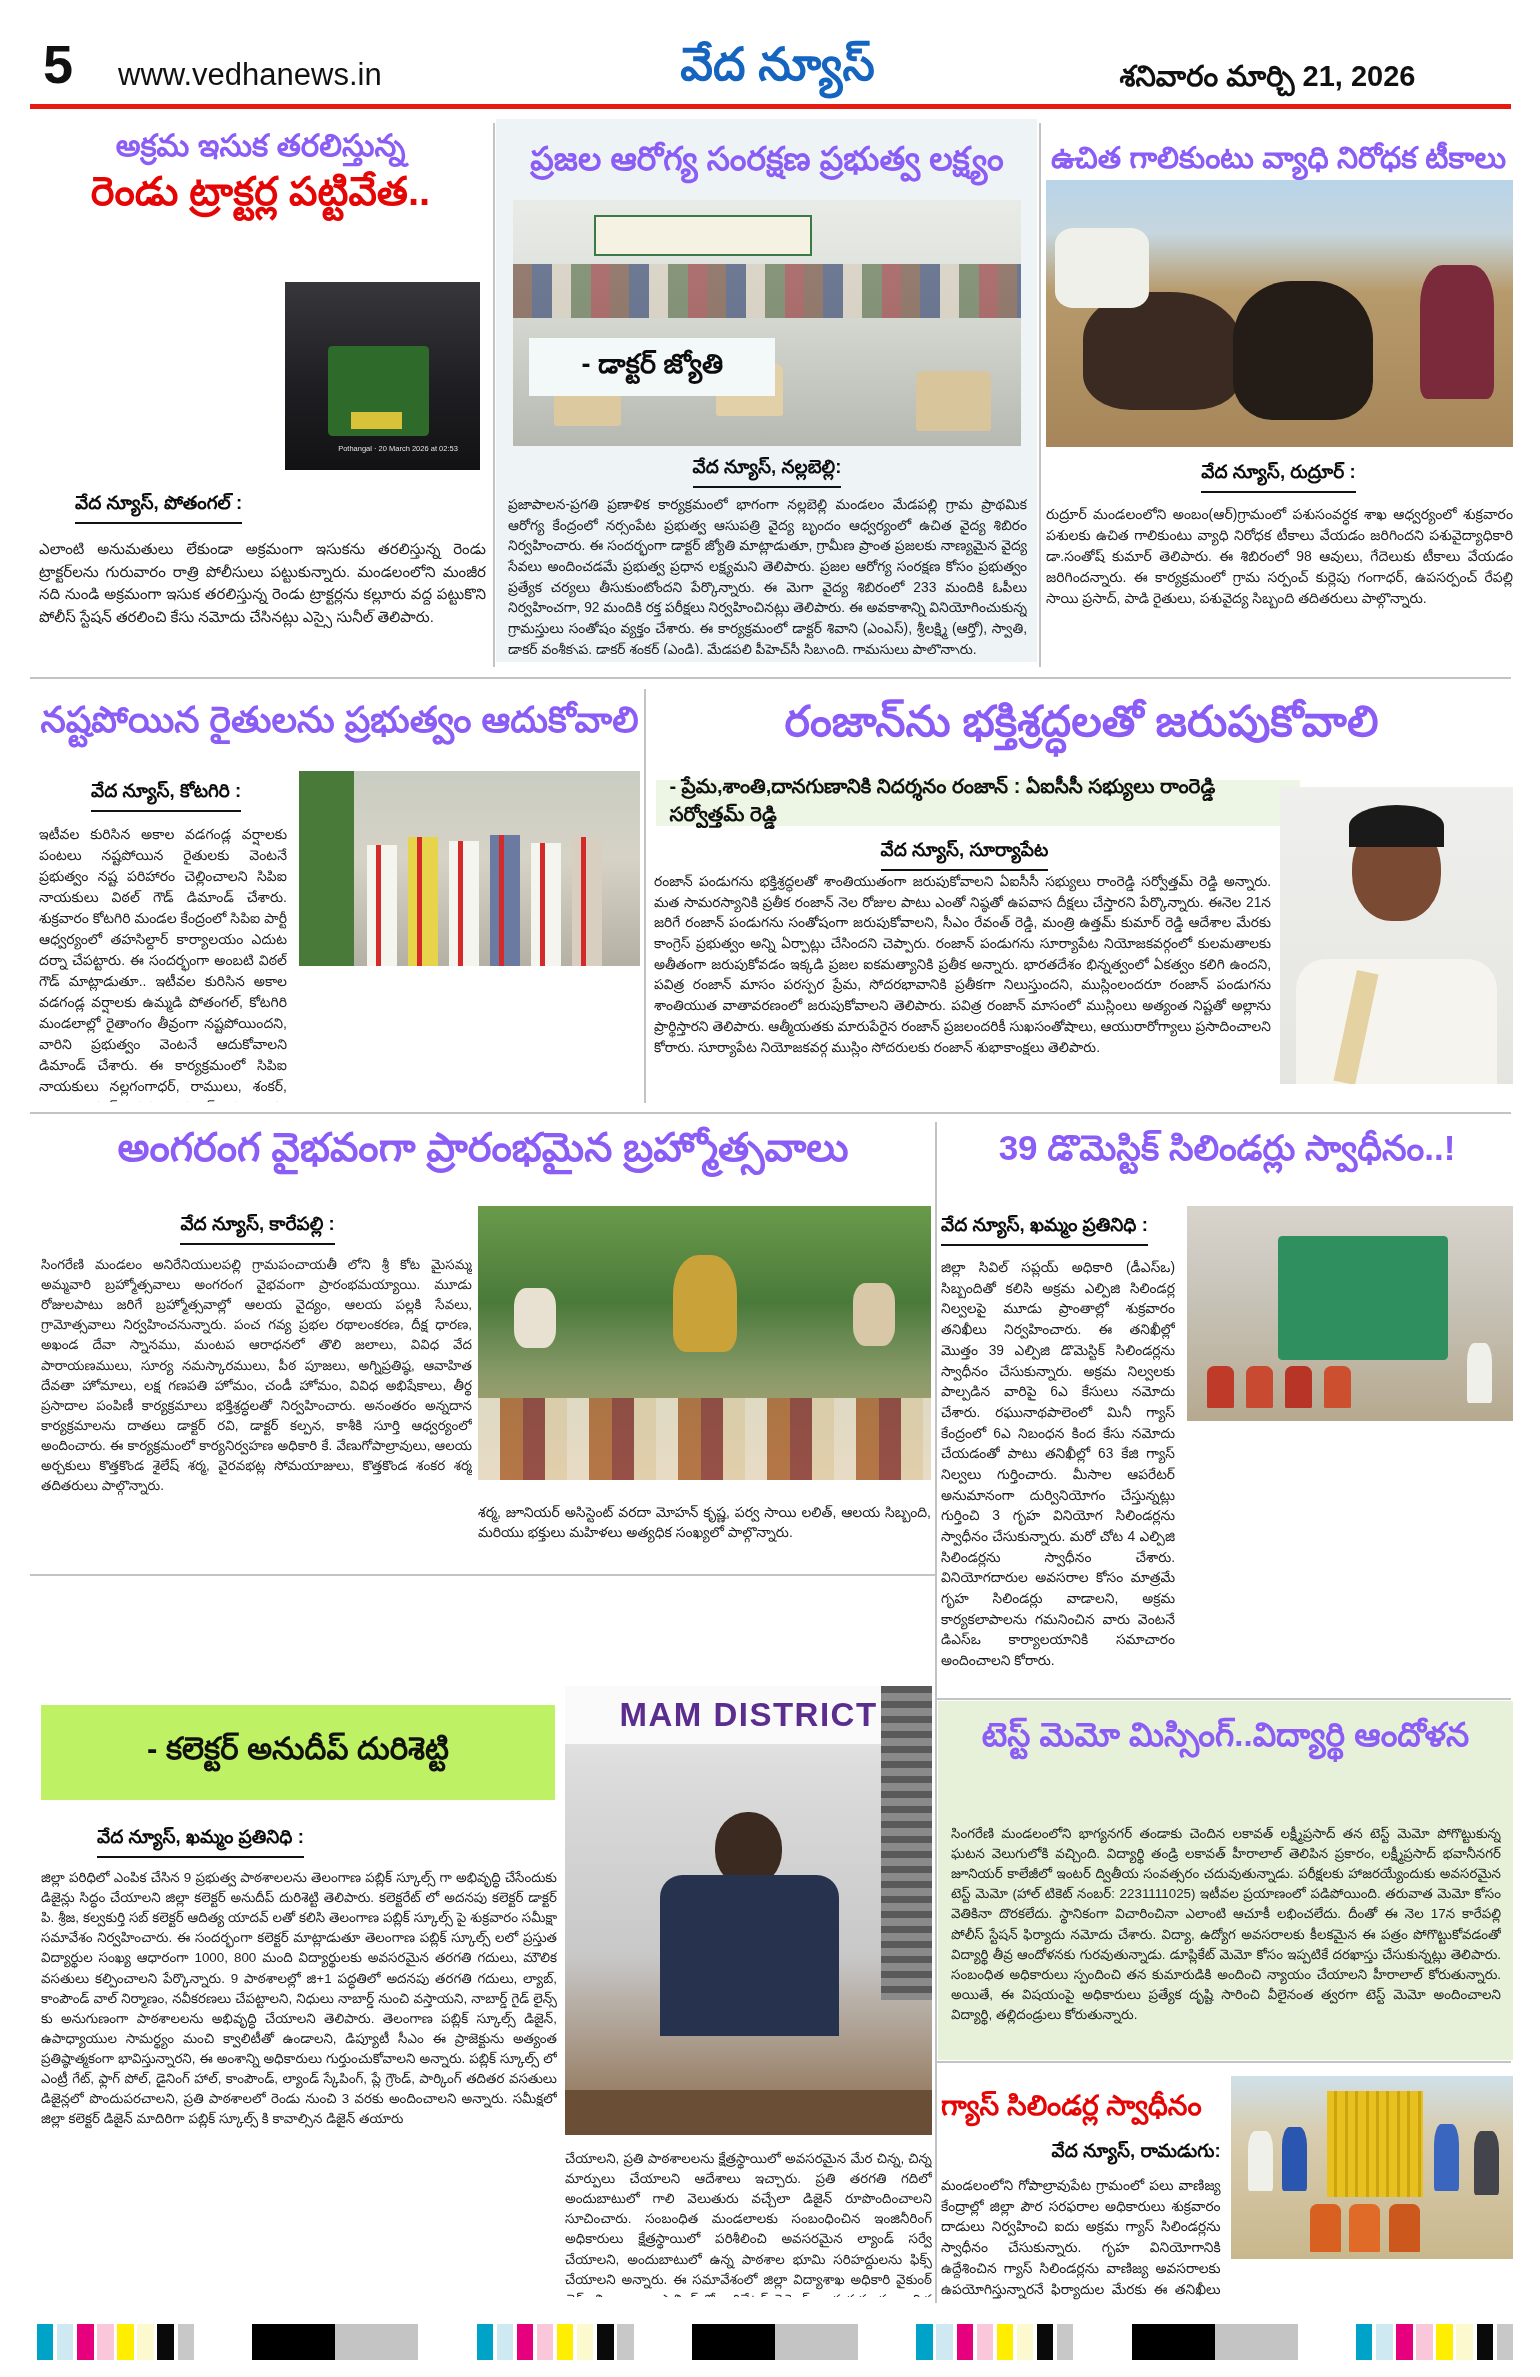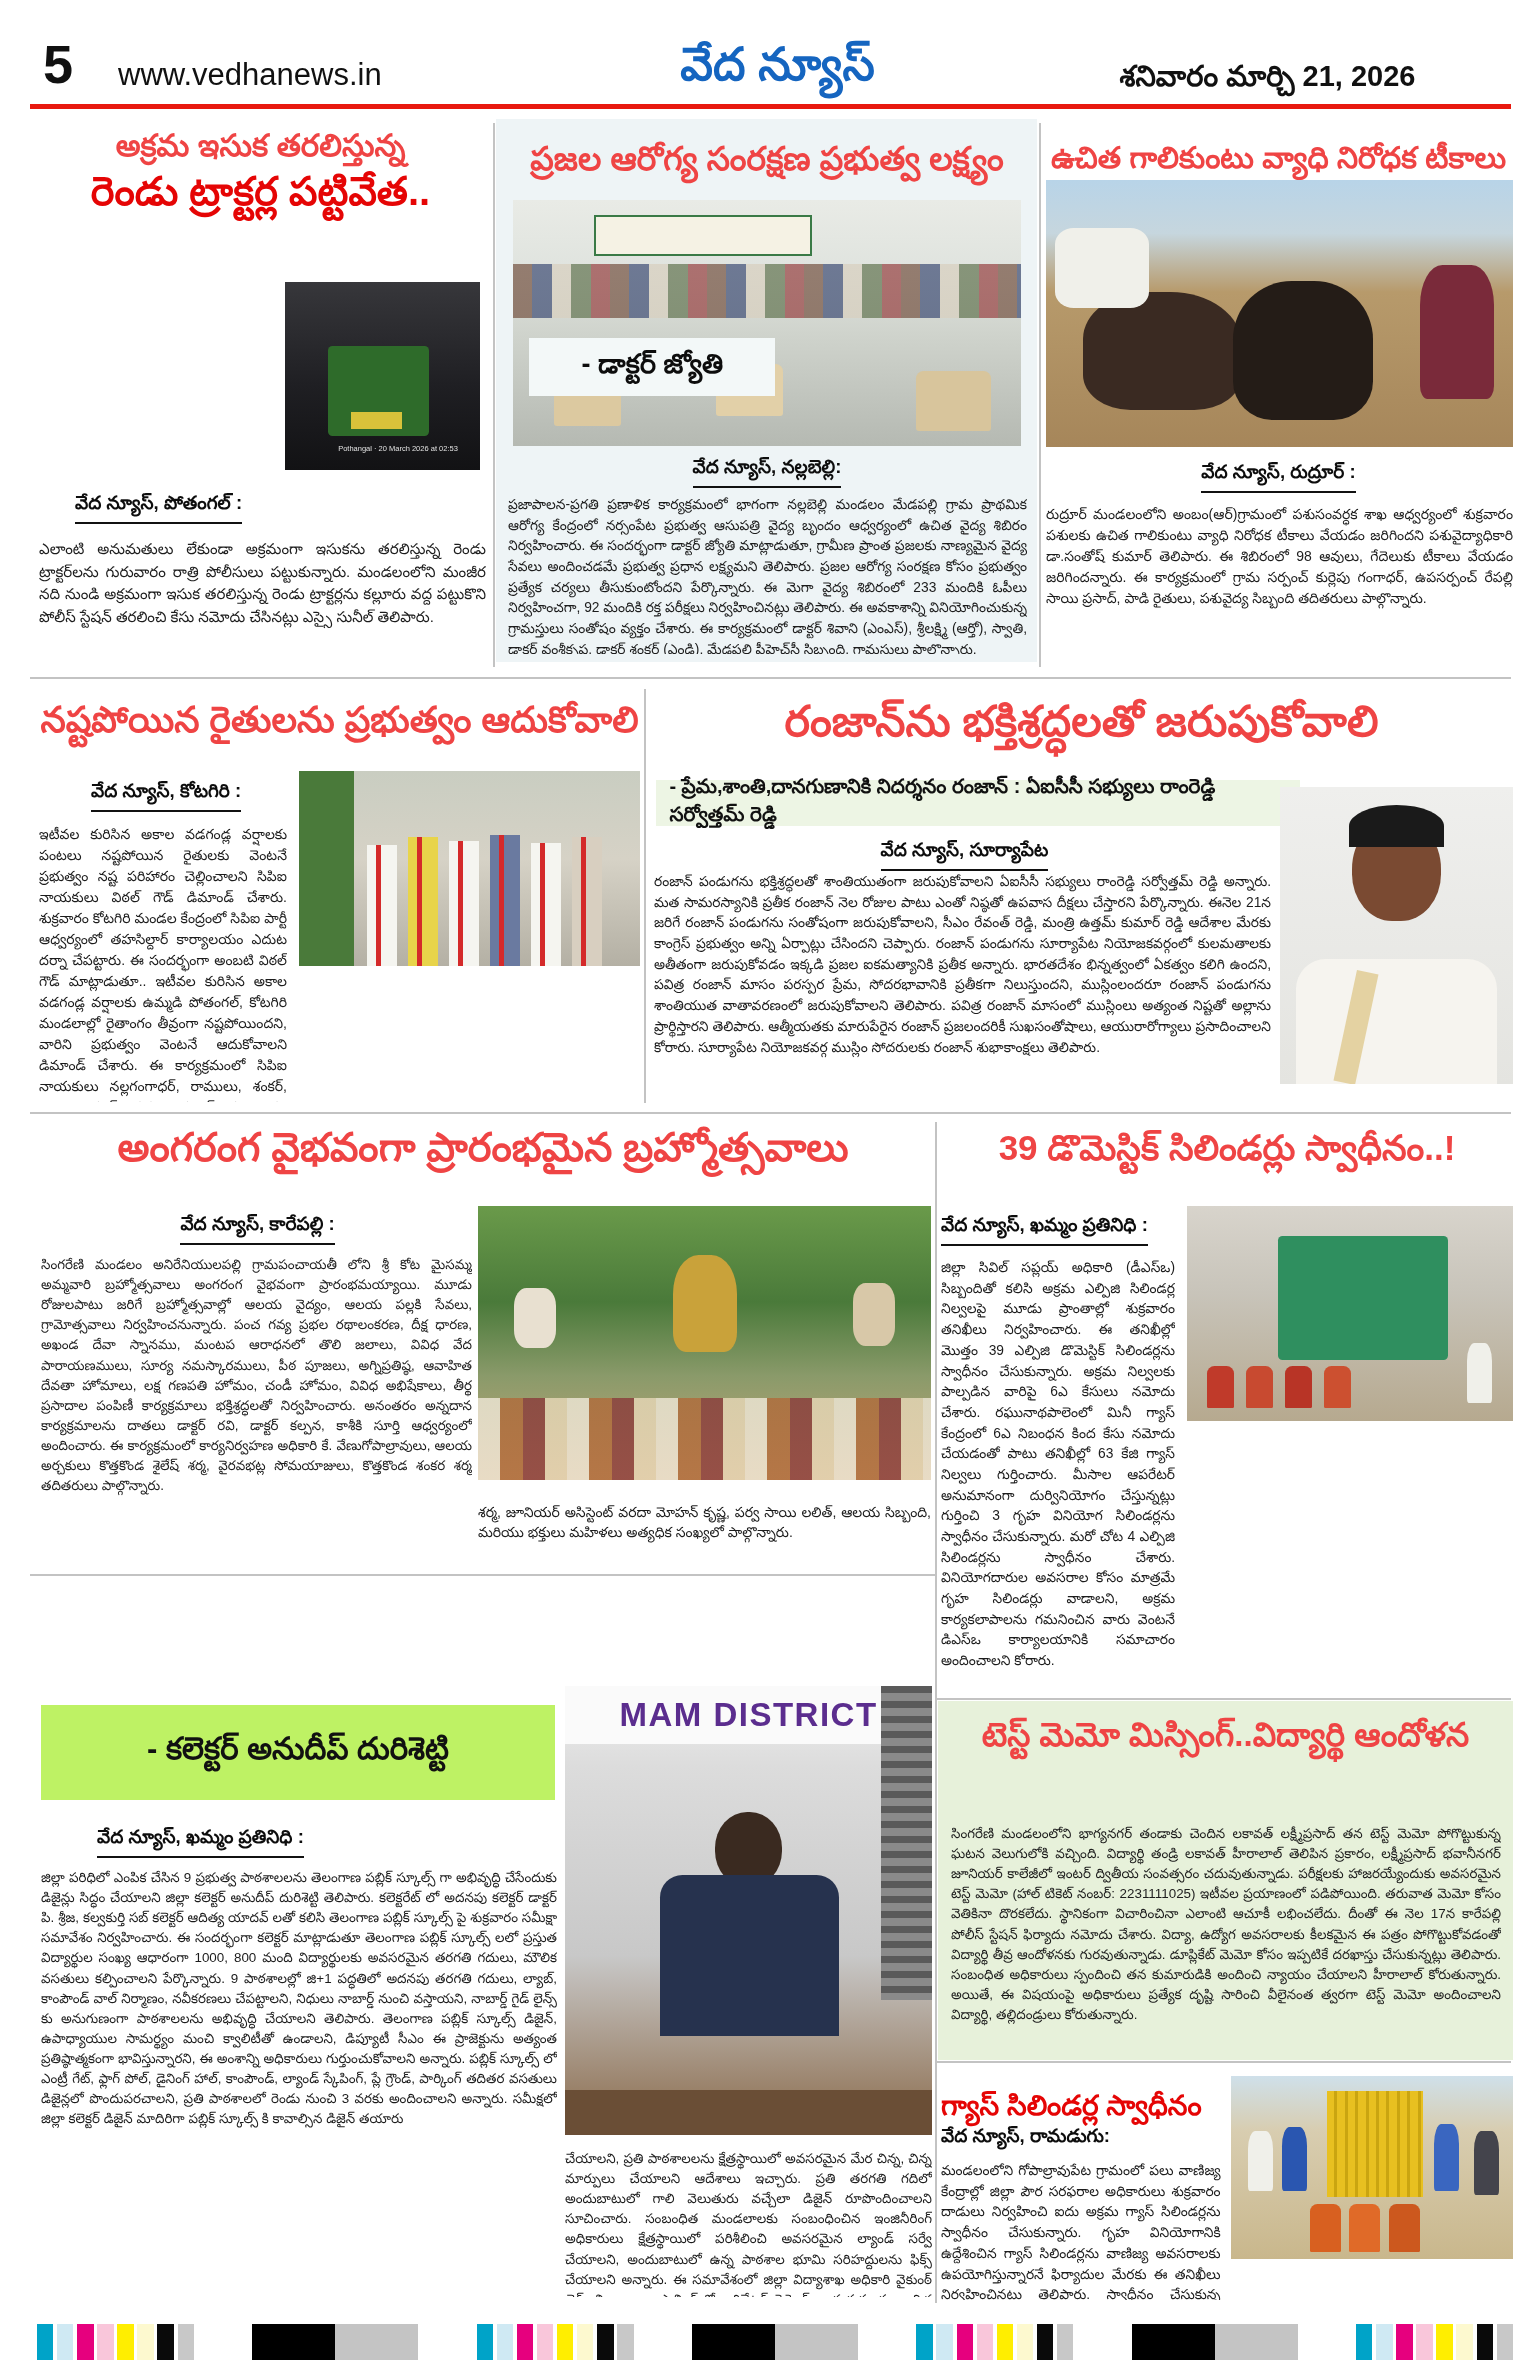--- a/index.html
+++ b/index.html
@@ -6,7 +6,7 @@
   .page{position:relative;width:1541px;height:2377px;background:#ffffff;margin:0 auto;
         font-family:"Liberation Sans","DejaVu Sans",sans-serif;color:#111;overflow:hidden;}
   .abs{position:absolute;}
-  .headline{font-weight:800;color:#ef4444;text-align:center;line-height:1.18;}
+  .headline{font-weight:800;color:#8b5cf6;text-align:center;line-height:1.18;}
   .red{color:#e50505;}
   .byline{font-weight:bold;font-size:18.6px;color:#0d0d0d;}
   .byline span{display:inline-block;border-bottom:2.2px solid #111;padding-bottom:3.7px;}

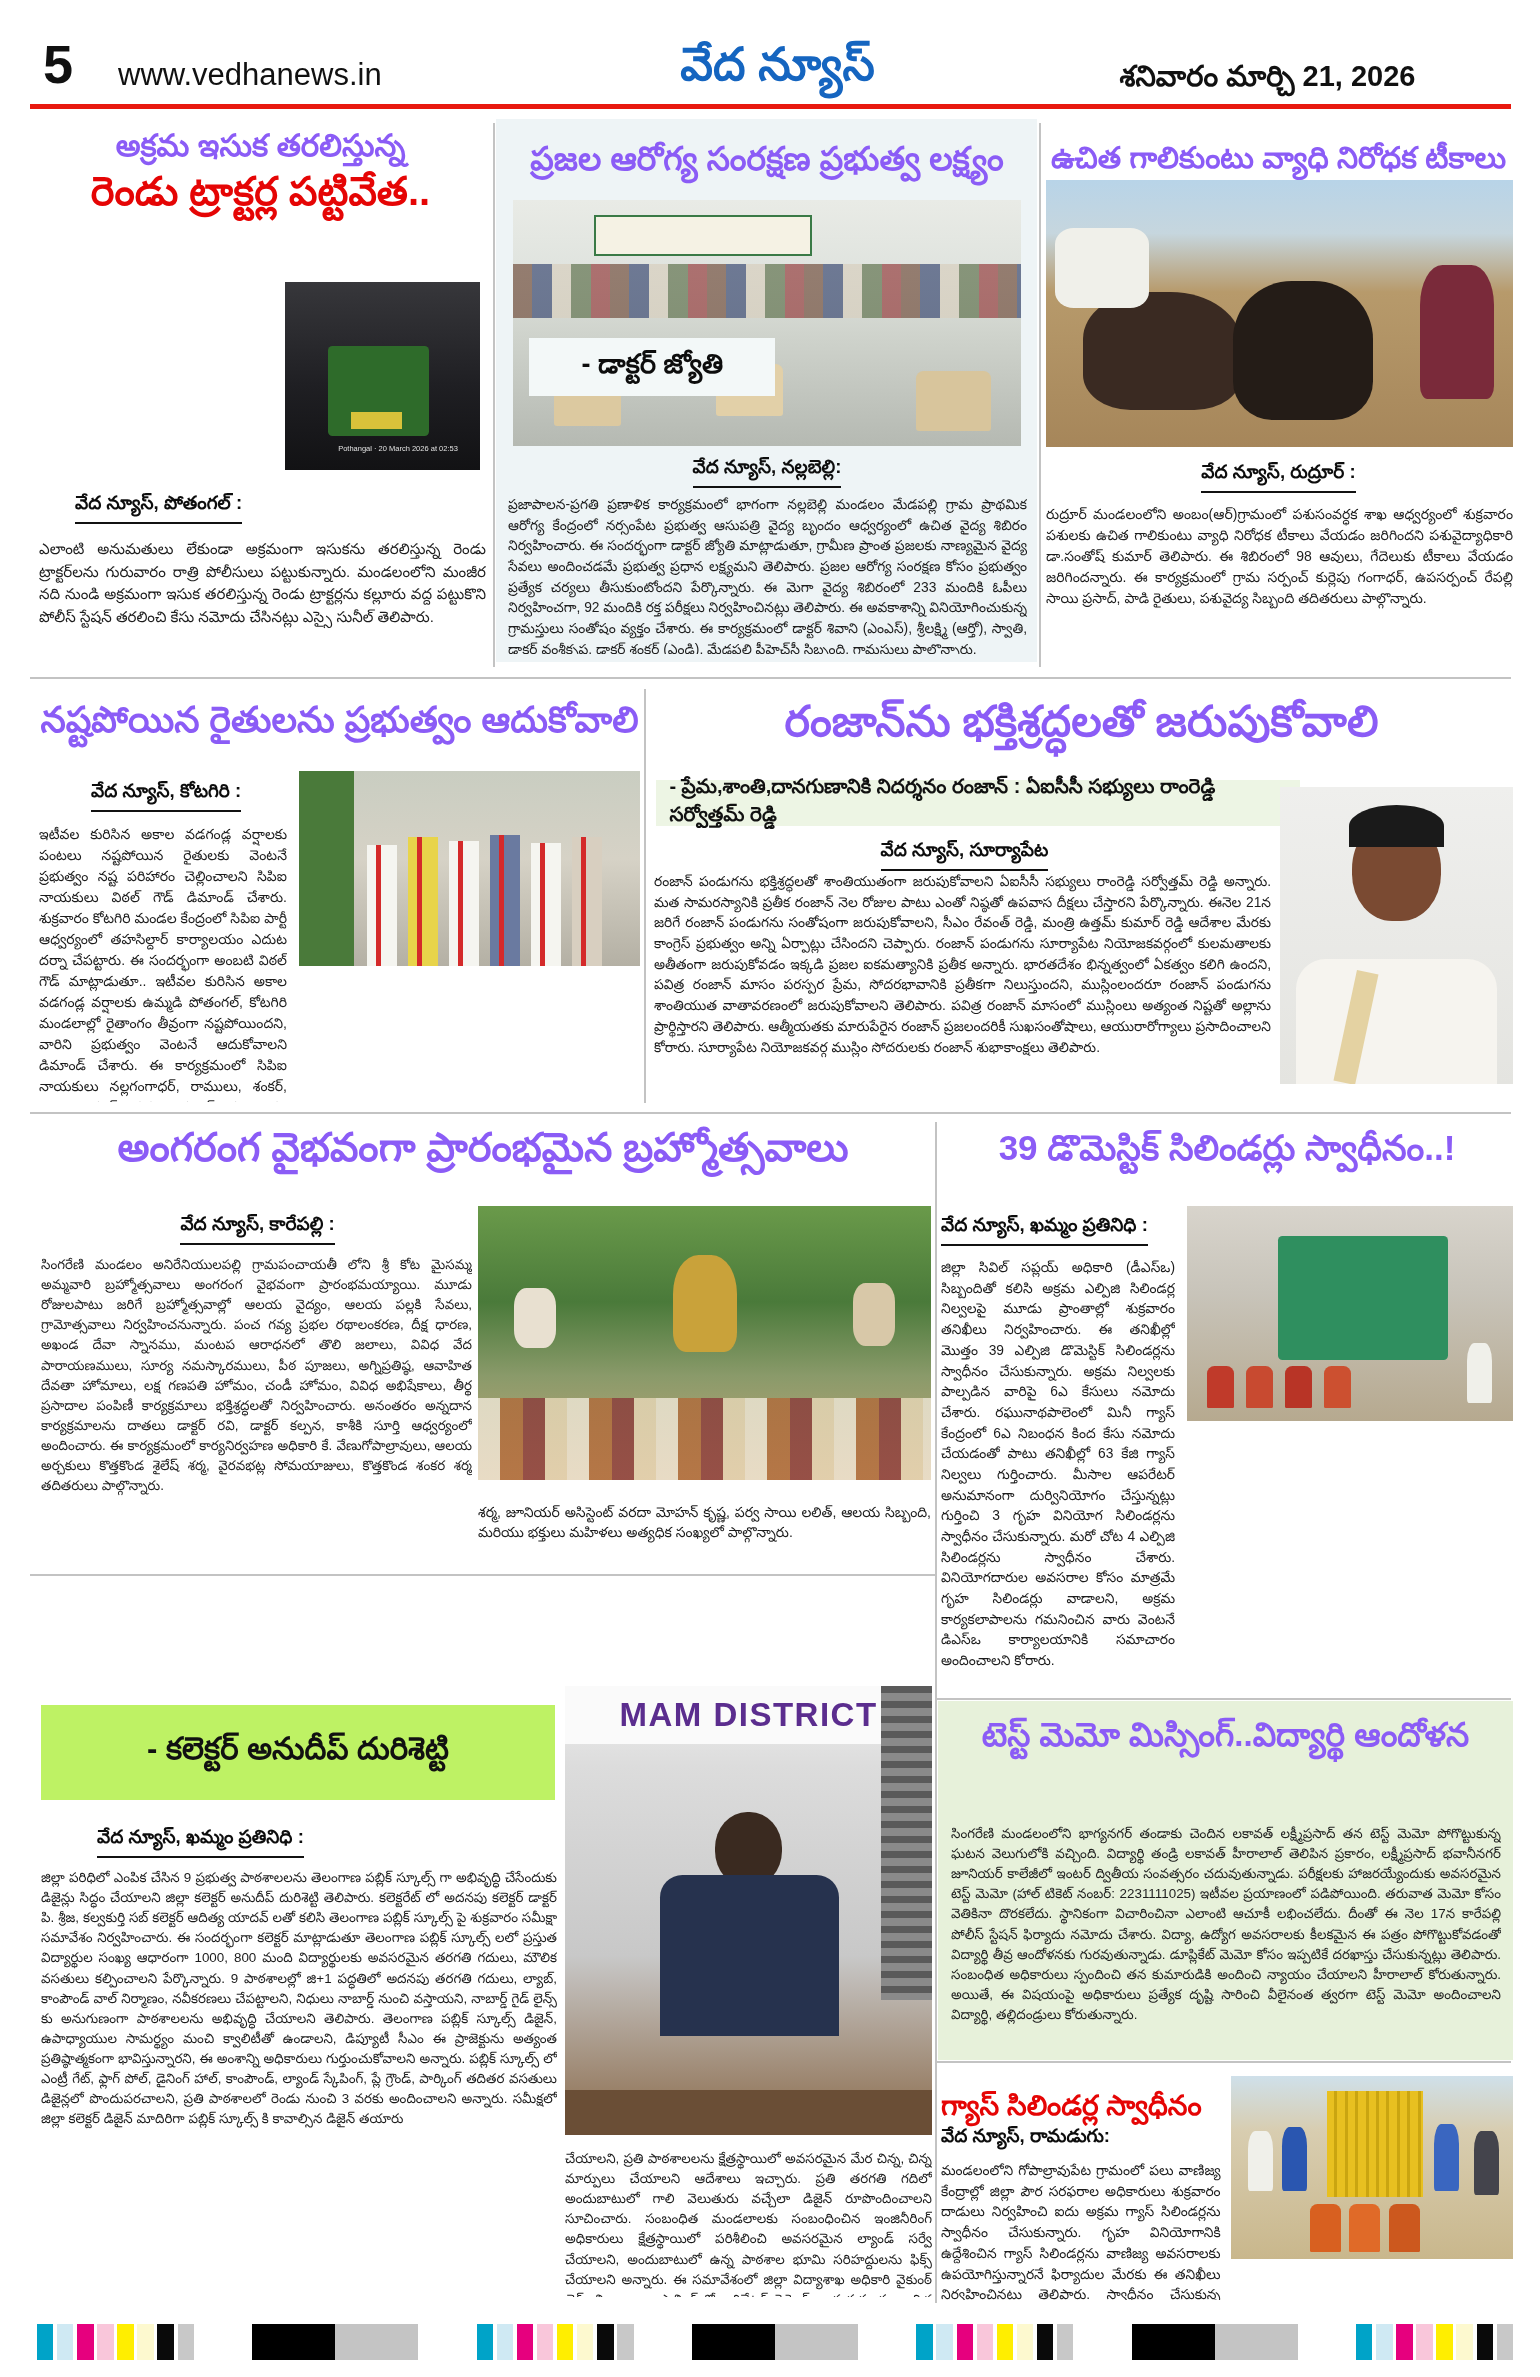--- a/index.html
+++ b/index.html
@@ -194,7 +194,7 @@
       <div class="photo-inner" style="left:56%;bottom:4%;width:31px;height:48px;background:#cc581e;border-radius:7.5px 7.5px 1.5px 1.5px;"></div>
     </div>
     <div class="headline red" style="text-align:left;font-size:28px;padding-top:19.4px;">గ్యాస్ సిలిండర్ల స్వాధీనం</div>
-    <div class="byline" style="margin-top:3px;">
+    <div class="byline" style="margin-top:18px;text-align:right;">
       <span style="border-bottom:none;">వేద న్యూస్, రామడుగు:</span>
     </div>
     <p class="bodytext" style="margin-top:6px;font-size:13.8px;">మండలంలోని గోపాల్రావుపేట గ్రామంలో పలు వాణిజ్య కేంద్రాల్లో జిల్లా పౌర సరఫరాల అధికారులు శుక్రవారం దాడులు నిర్వహించి ఐదు అక్రమ గ్యాస్ సిలిండర్లను స్వాధీనం చేసుకున్నారు. గృహ వినియోగానికి ఉద్దేశించిన గ్యాస్ సిలిండర్లను వాణిజ్య అవసరాలకు ఉపయోగిస్తున్నారనే ఫిర్యాదుల మేరకు ఈ తనిఖీలు నిర్వహించినట్లు తెలిపారు. స్వాధీనం చేసుకున్న సిలిండర్లను గ్యాస్ ఏజెన్సీకి అప్పగించినట్లు ఇన్స్పెక్టర్ శ్రీనివాస్ రెడ్డి వెల్లడించారు.</p>

